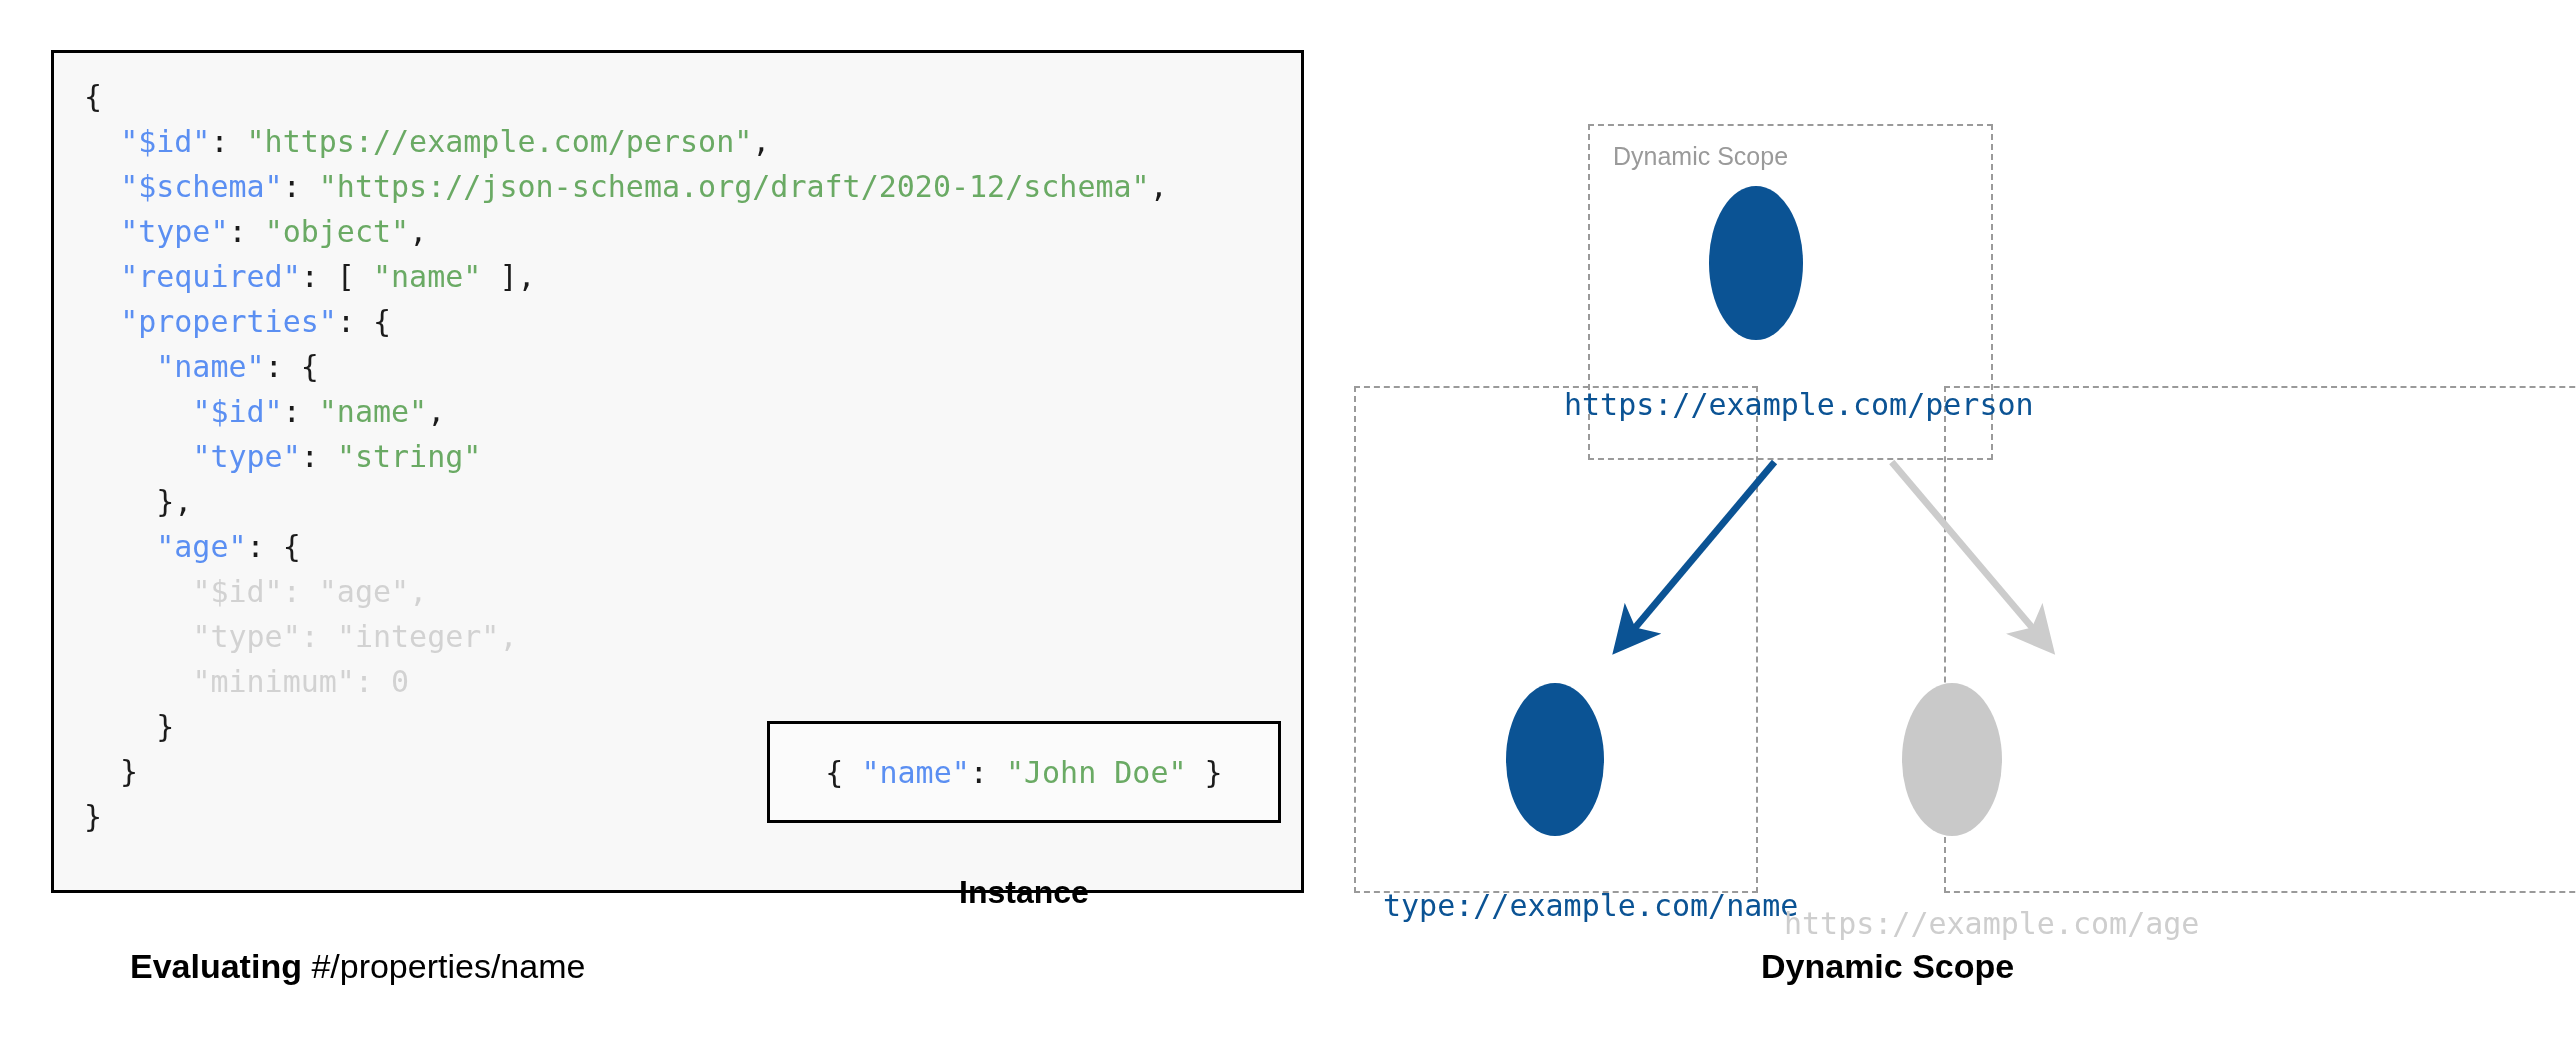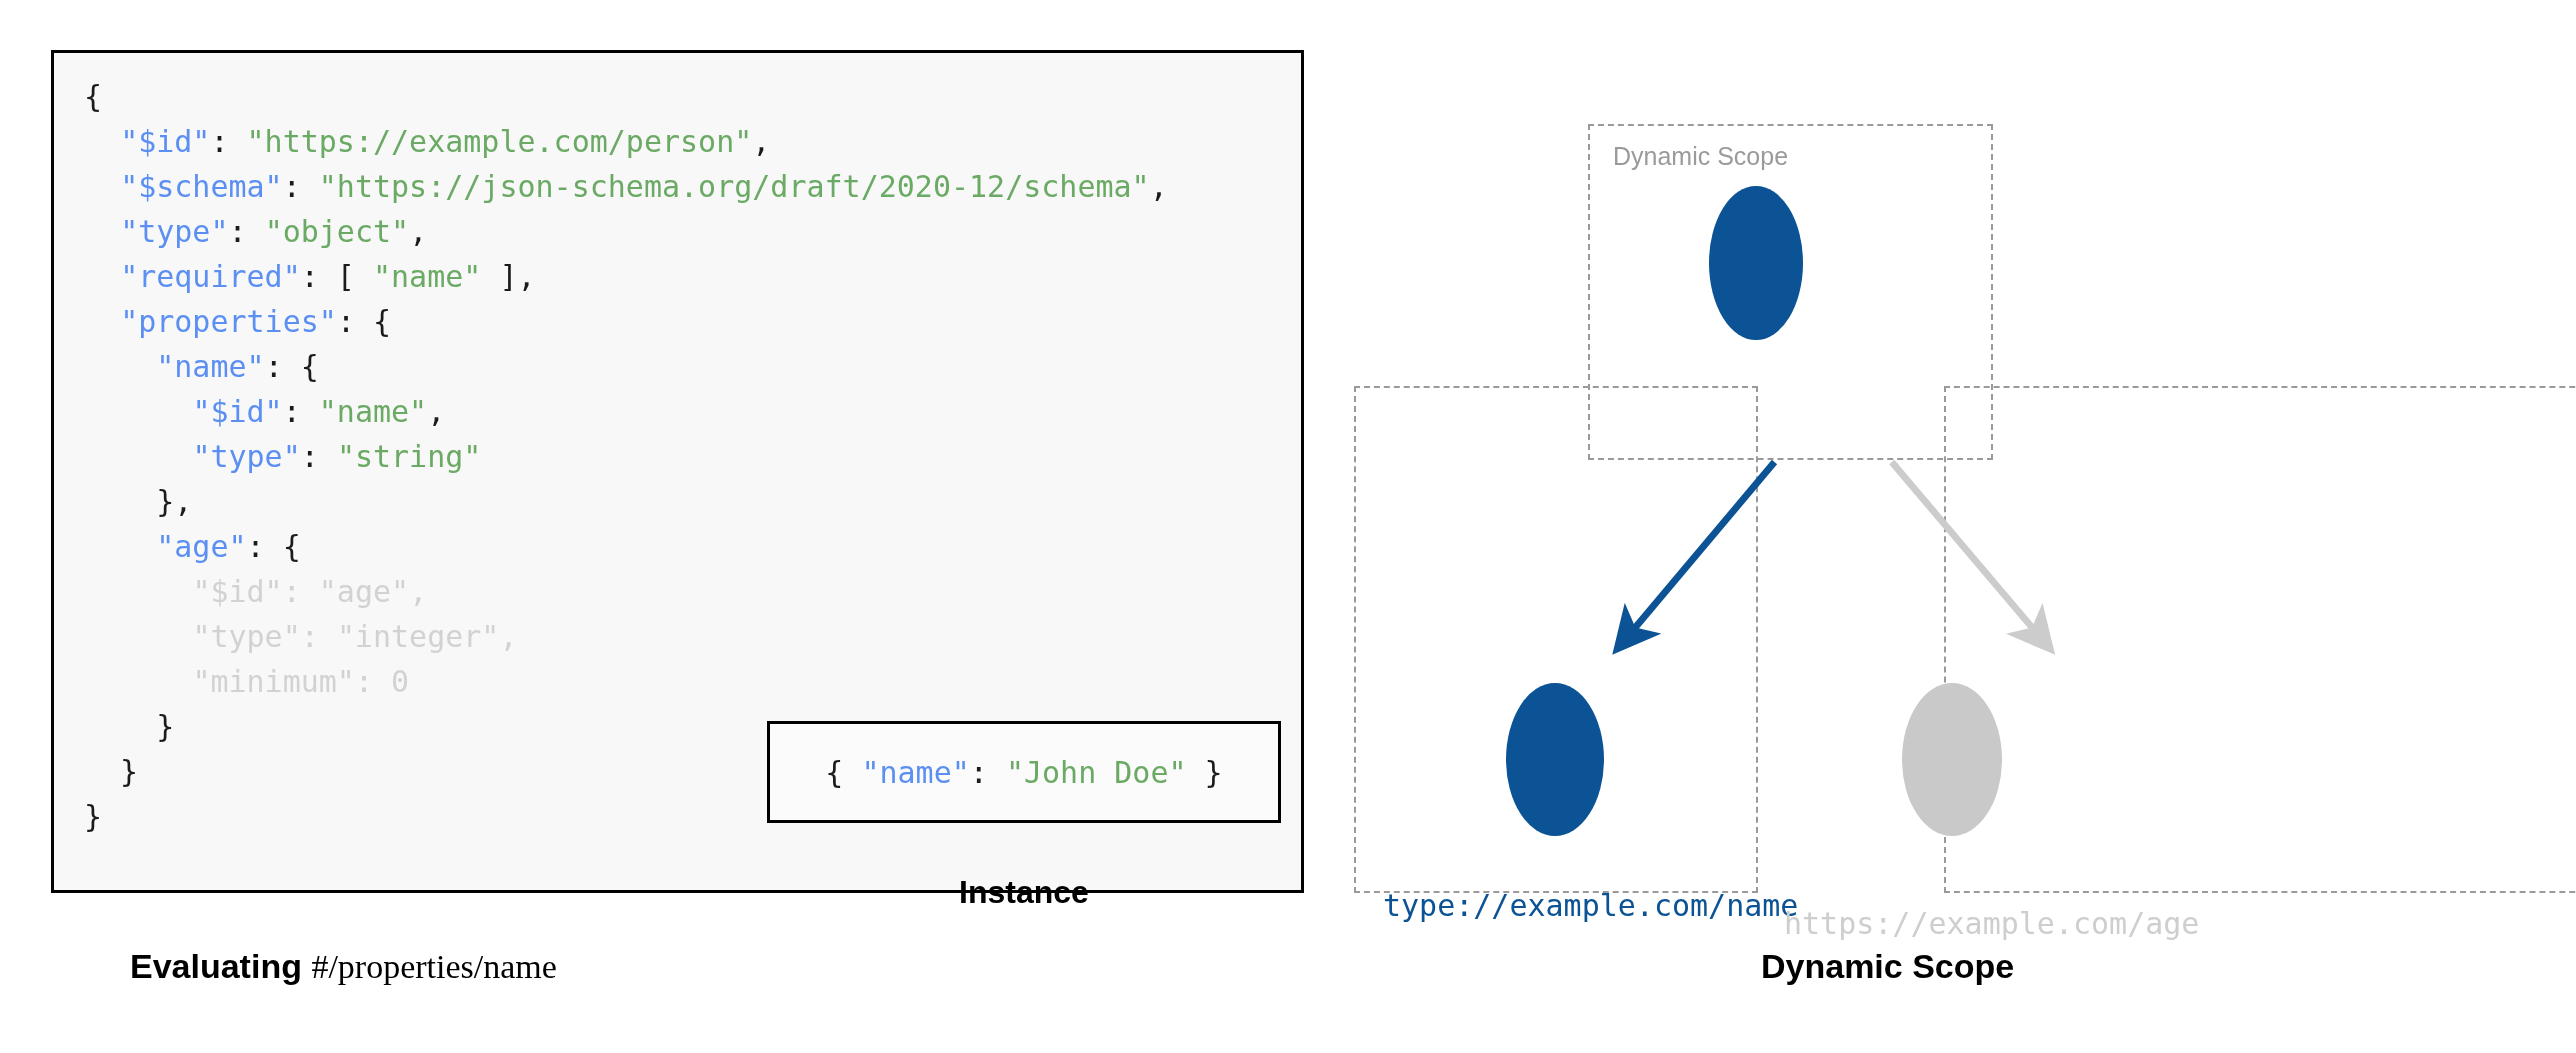--- a/index.html
+++ b/index.html
@@ -258,6 +258,7 @@
   <div class="node-circle" id="node-name"></div>
   <div class="node-circle" id="node-age"></div>
 
+  <div class="node-label" id="label-person">https://example.com/person</div>
   <div class="node-label" id="label-name">type://example.com/name</div>
   <div class="node-label" id="label-age">https://example.com/age</div>
 

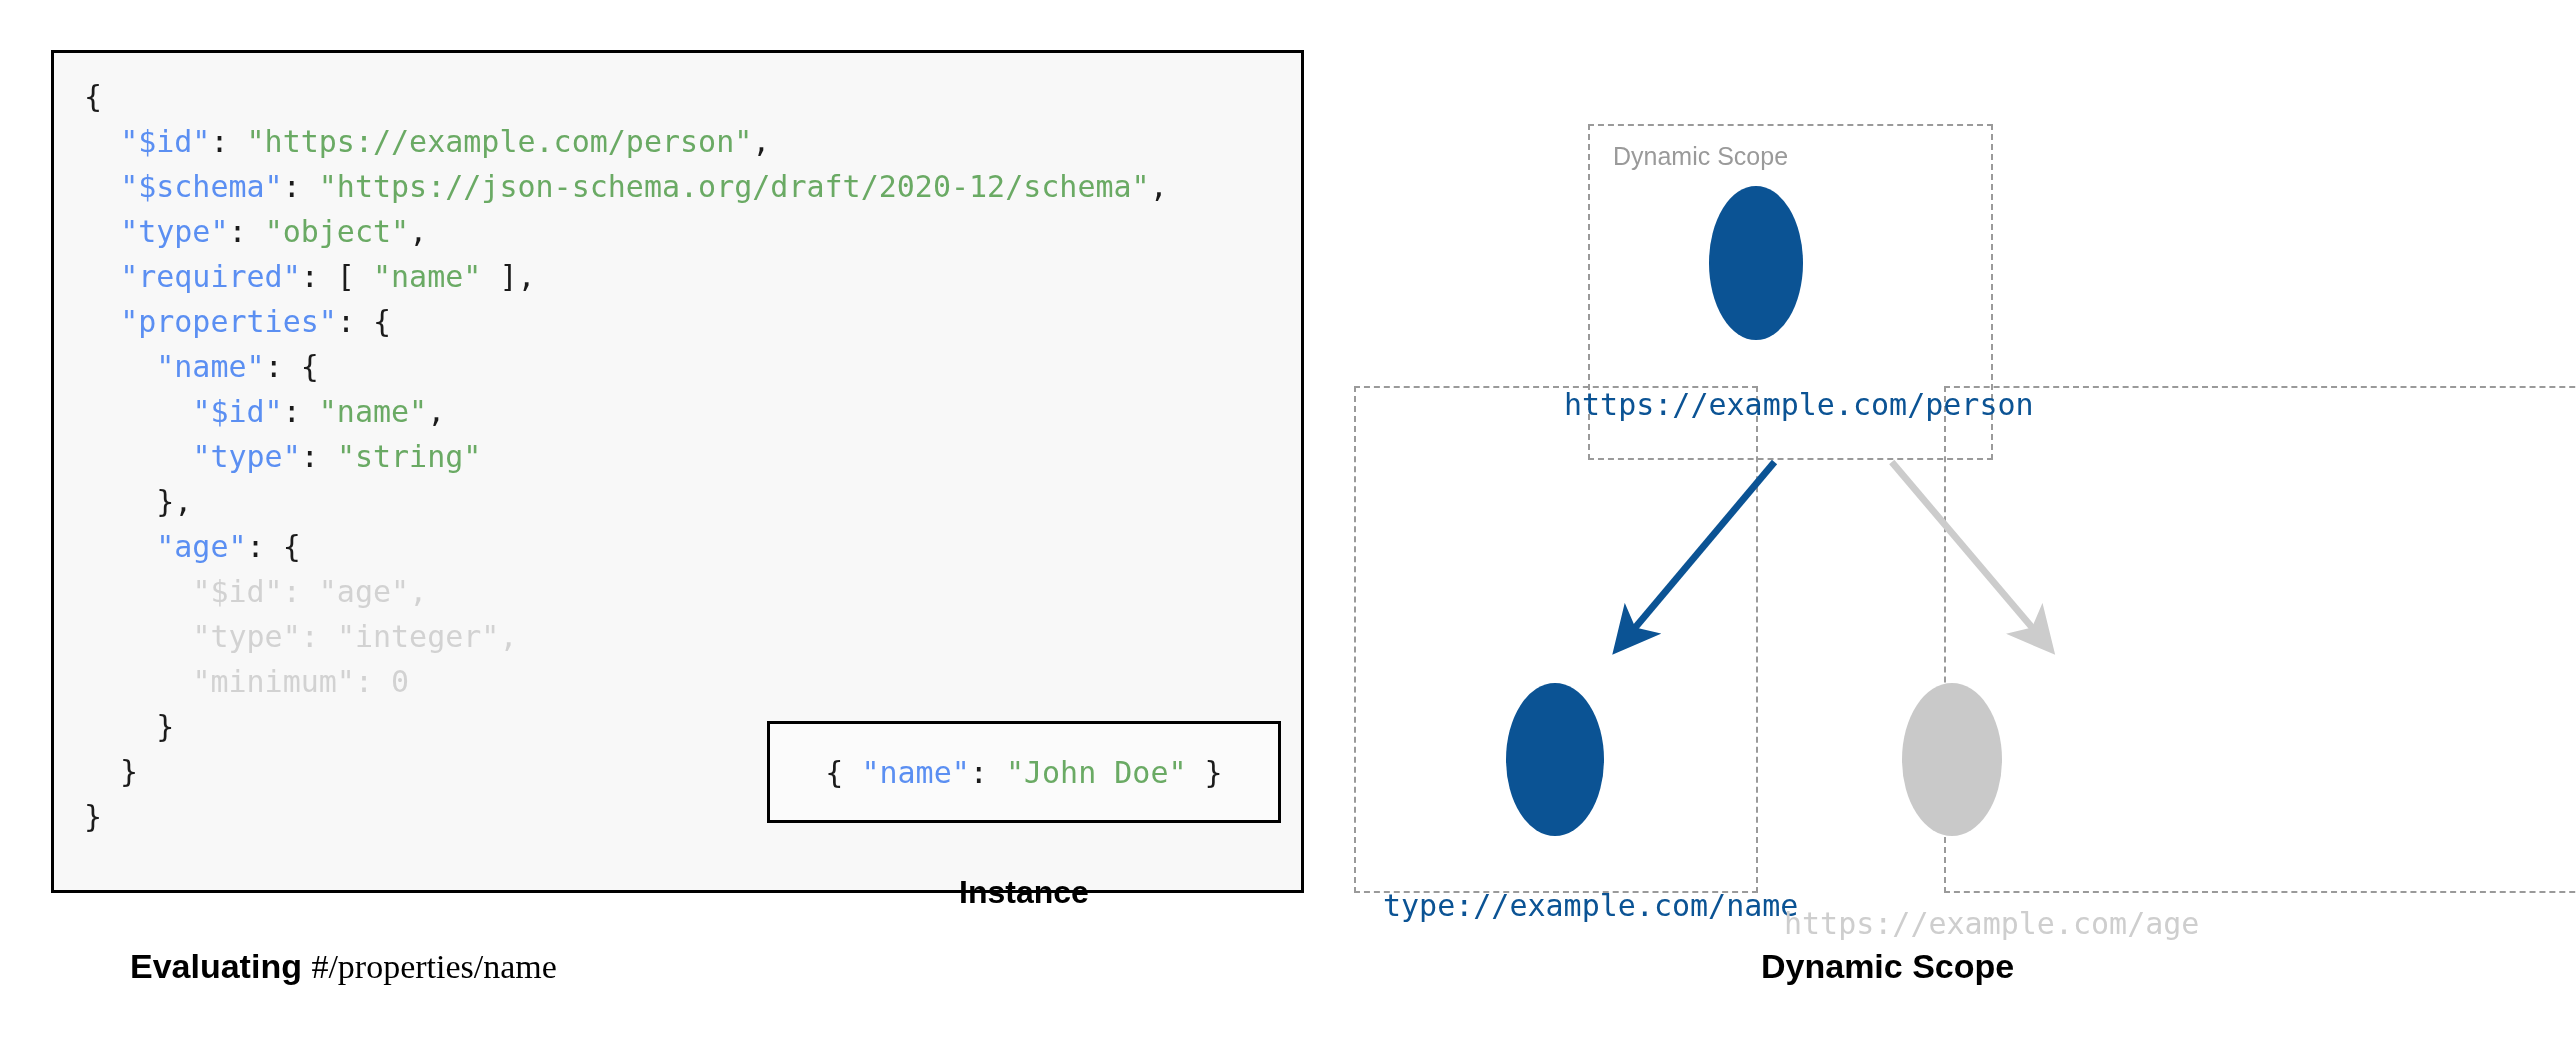--- a/index.html
+++ b/index.html
@@ -95,7 +95,7 @@
     font-family: "Liberation Sans", sans-serif;
   }
   #left-caption .cap-mono {
-    font-family: Liberation Serif, serif;
+    font-family: Liberation Sans, sans-serif;
     font-weight: normal;
     margin-top: 12px;
   }

